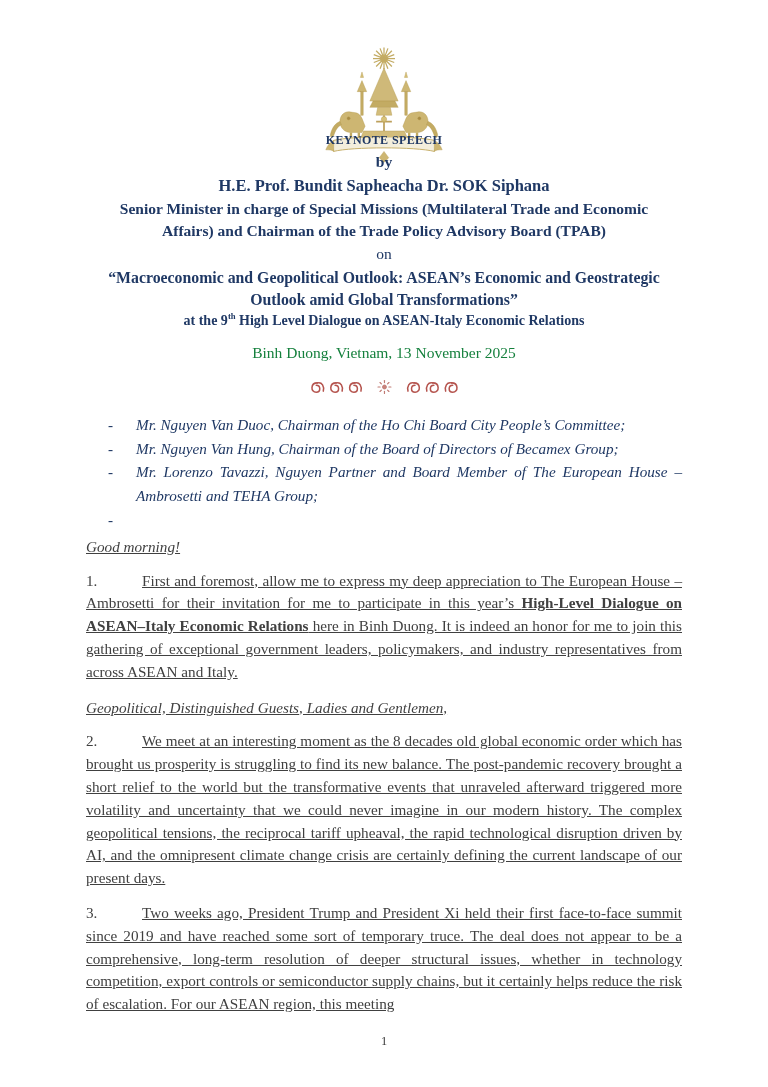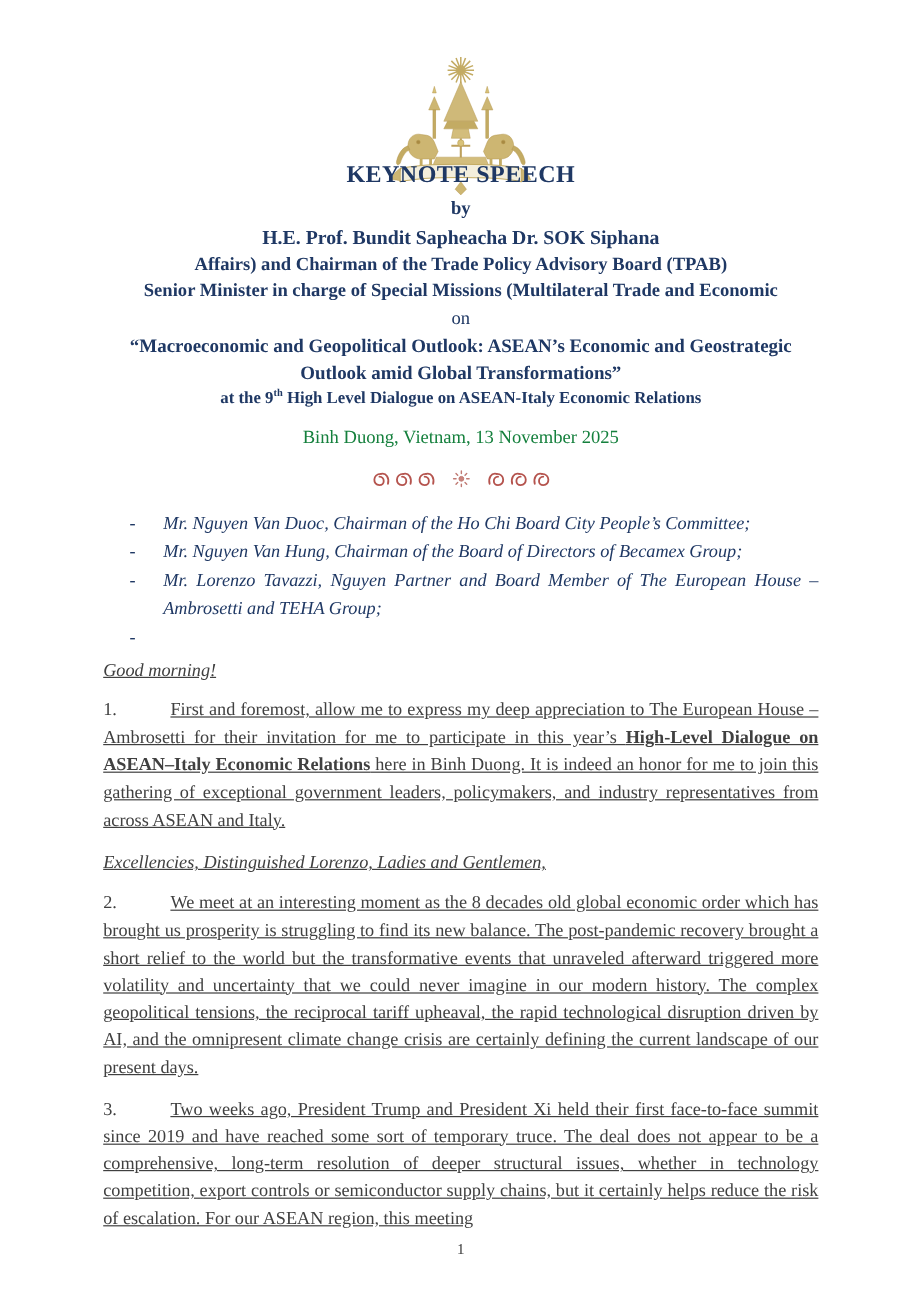--- a/index.html
+++ b/index.html
@@ -39,7 +39,7 @@
     padding: 0 72px;
   }
   .h-keynote {
-    font-size: 20px;
+    font-size: 12px;
     font-weight: bold;
     letter-spacing: 0.4px;
     line-height: 1.48;

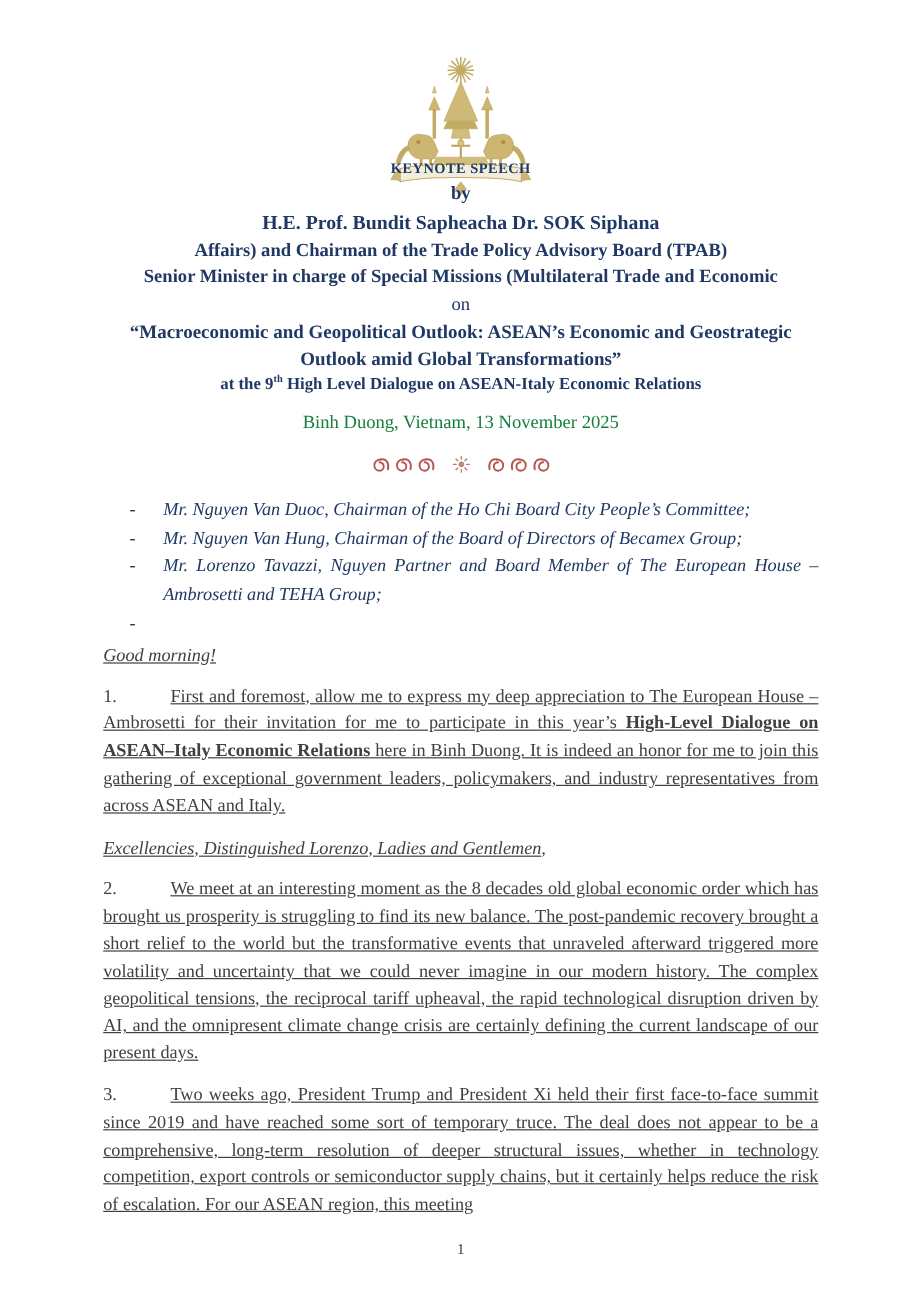--- a/index.html
+++ b/index.html
@@ -237,8 +237,8 @@
     <div class="h-keynote">KEYNOTE SPEECH</div>
     <div class="h-by">by</div>
     <div class="h-name">H.E. Prof. Bundit Sapheacha Dr. SOK Siphana</div>
+    <div class="h-role">Senior Minister in charge of Special Missions (Multilateral Trade and Economic</div>
     <div class="h-role">Affairs) and Chairman of the Trade Policy Advisory Board (TPAB)</div>
-    <div class="h-role">Senior Minister in charge of Special Missions (Multilateral Trade and Economic</div>
     <div class="h-on">on</div>
     <div class="h-topic">“Macroeconomic and Geopolitical Outlook: ASEAN’s Economic and Geostrategic</div>
     <div class="h-topic">Outlook amid Global Transformations”</div>

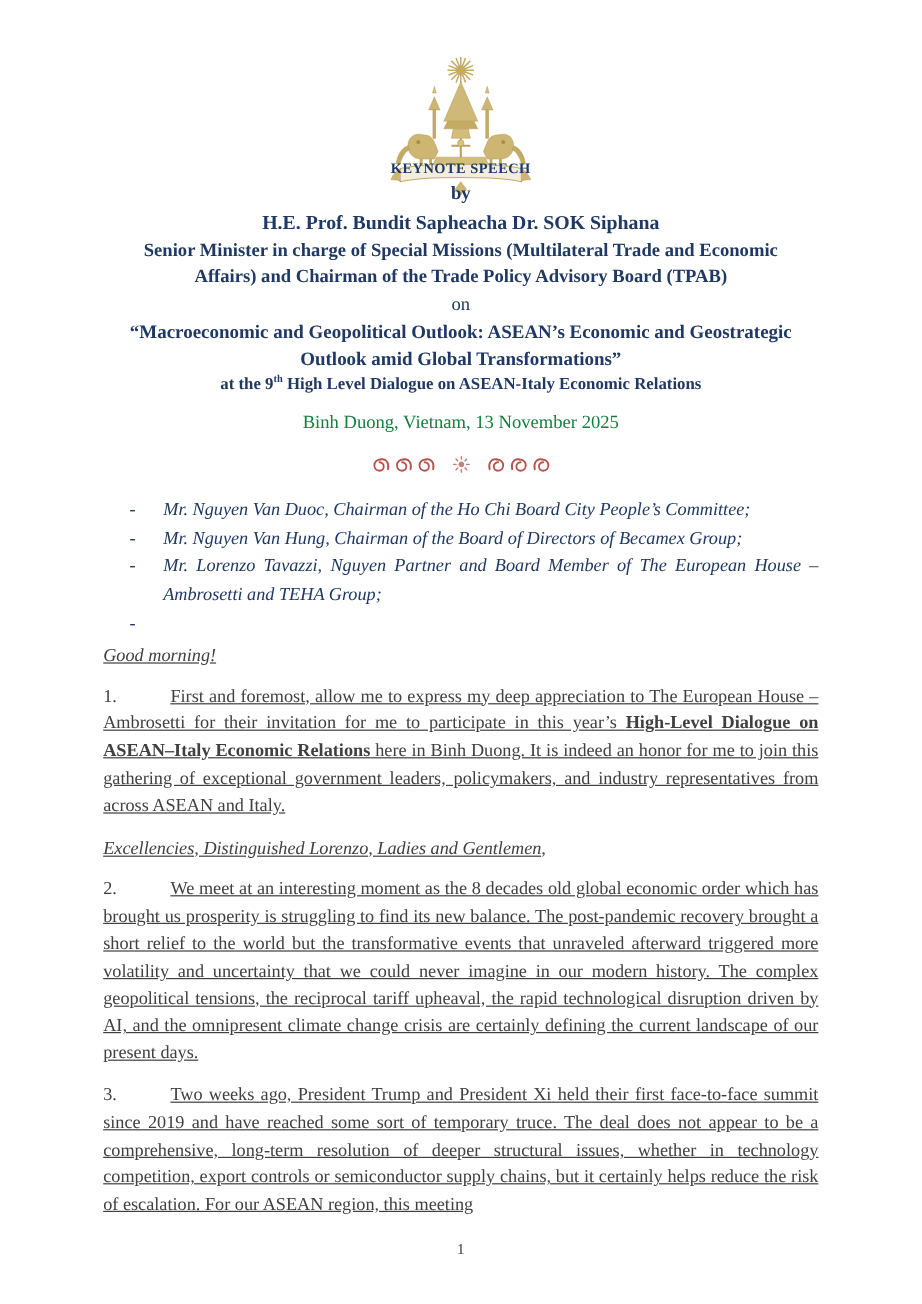--- a/index.html
+++ b/index.html
@@ -309,7 +309,7 @@
       <span class="num">1.</span><span>First and foremost, allow me to express my deep appreciation to The European House – Ambrosetti for their invitation for me to participate in this year’s </span><b>High-Level Dialogue on ASEAN–Italy Economic Relations</b><span> here in Binh Duong. It is indeed an honor for me to join this gathering of exceptional government leaders, policymakers, and industry representatives from across ASEAN and Italy.</span>
     </p>
 
-    <p class="inline-salute">Excellencies, Distinguished Lorenzo, Ladies and Gentlemen,</p>
+    <p class="inline-salute">Geopolitical, Distinguished Guests, Ladies and Gentlemen,</p>
 
     <p class="para">
       <span class="num">2.</span><span>We meet at an interesting moment as the 8 decades old global economic order which has brought us prosperity is struggling to find its new balance. The post-pandemic recovery brought a short relief to the world but the transformative events that unraveled afterward triggered more volatility and uncertainty that we could never imagine in our modern history. The complex geopolitical tensions, the reciprocal tariff upheaval, the rapid technological disruption driven by AI, and the omnipresent climate change crisis are certainly defining the current landscape of our present days.</span>

